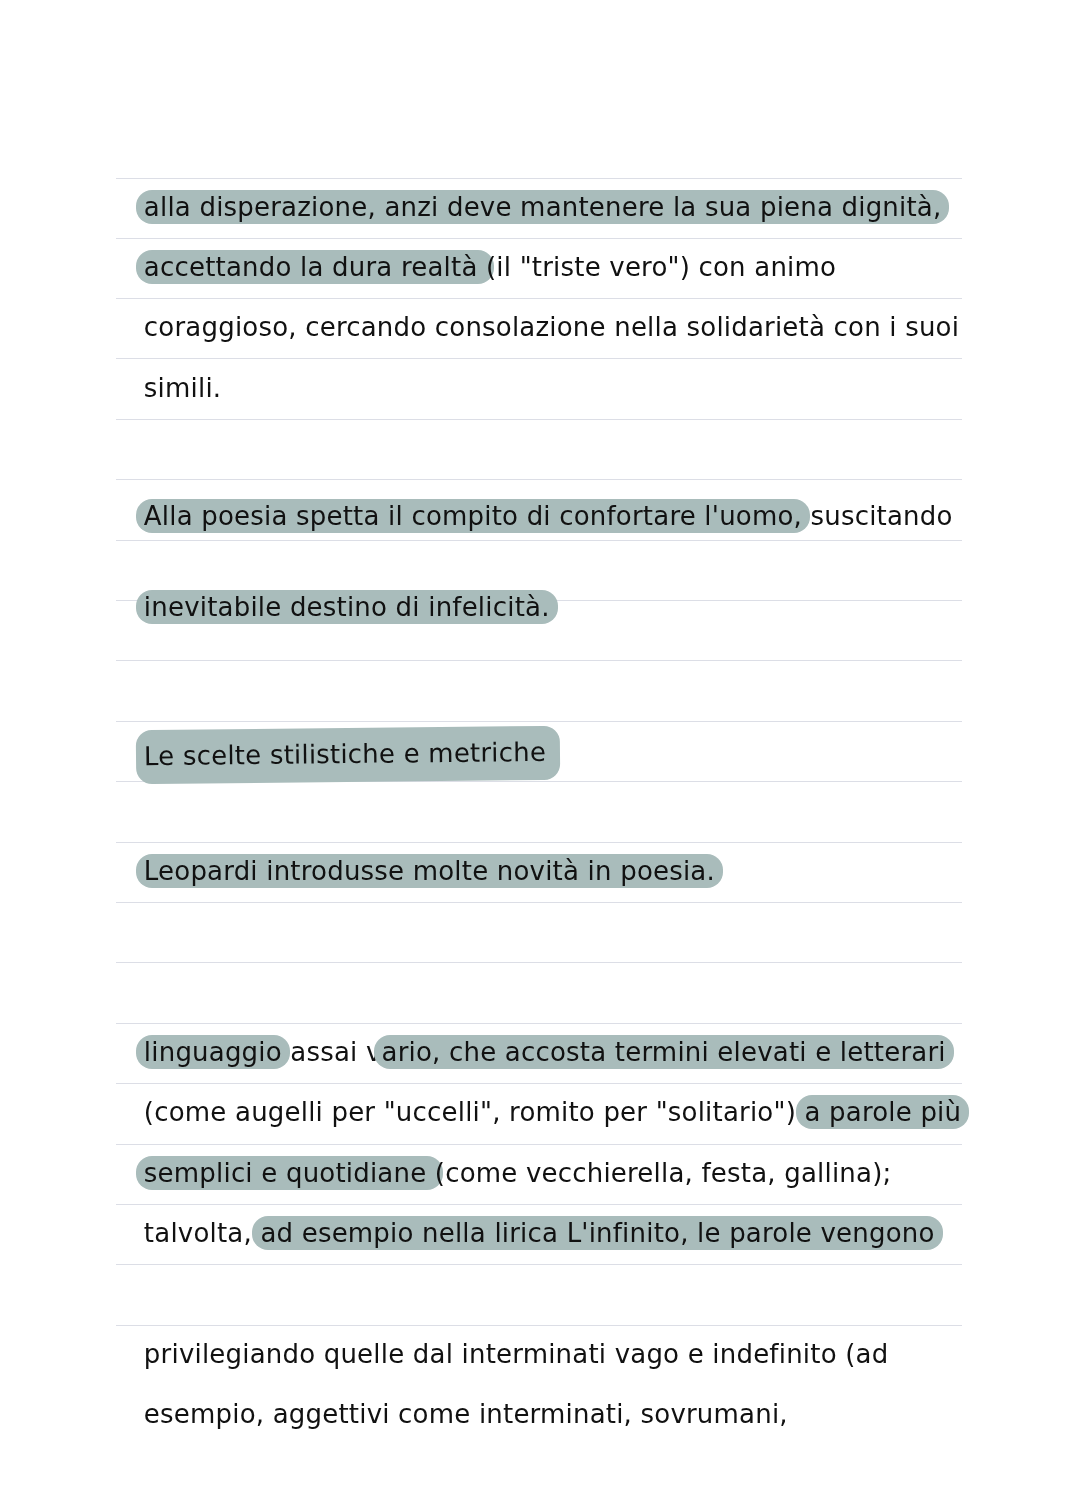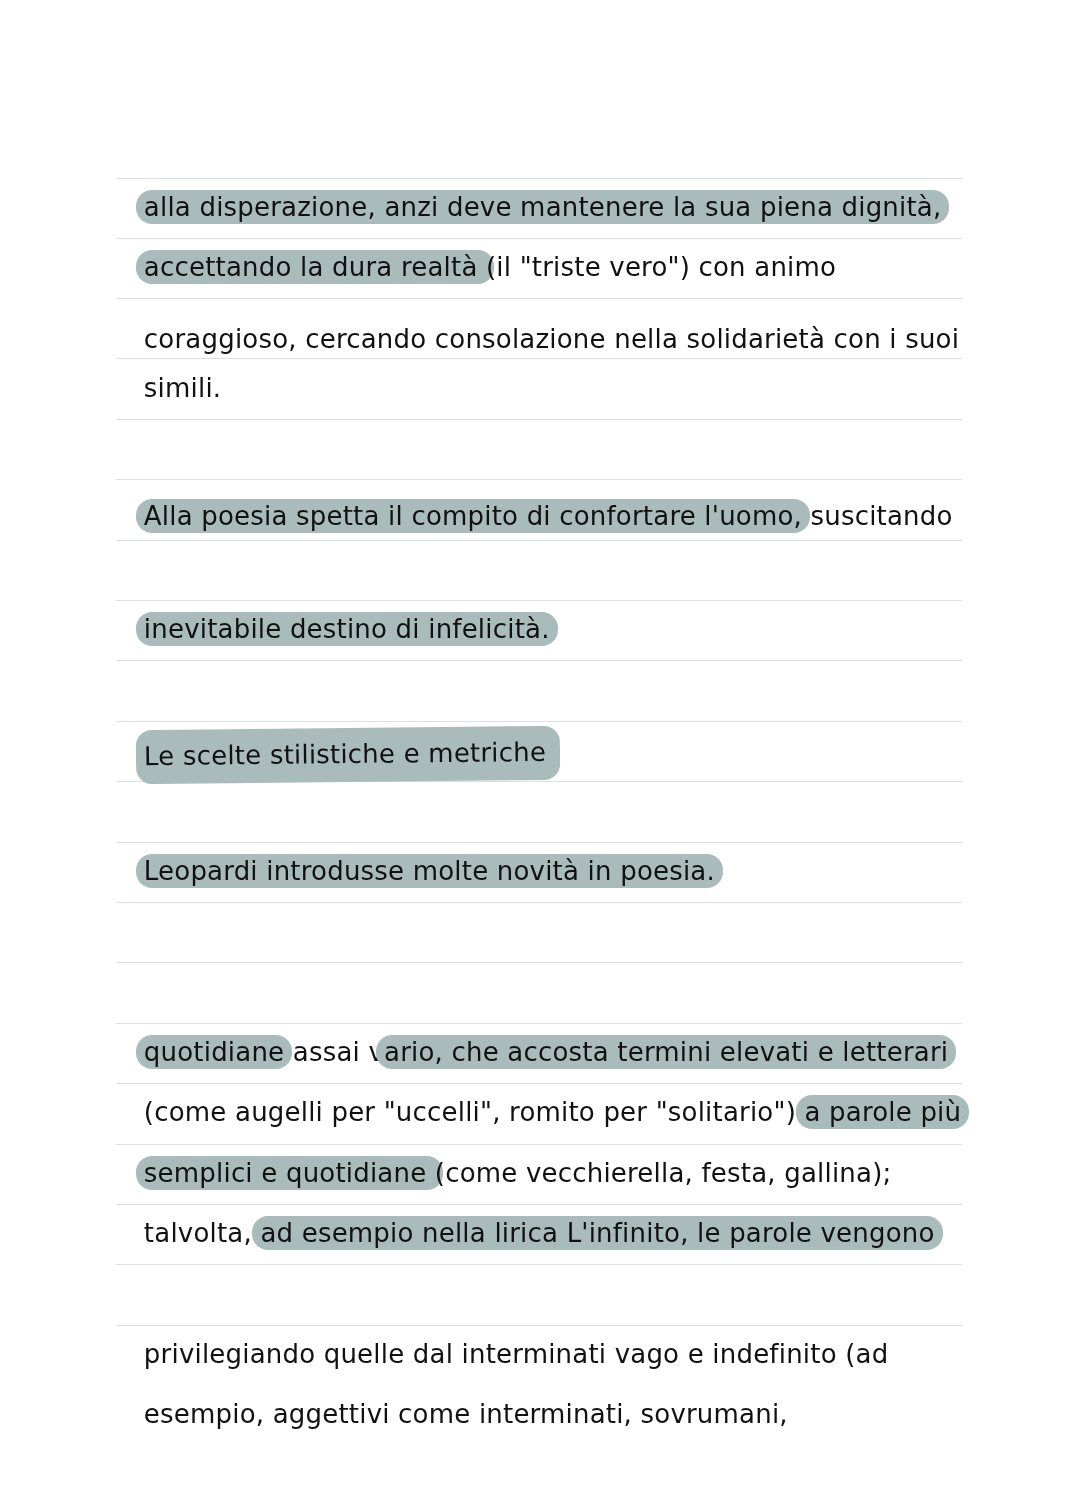--- a/index.html
+++ b/index.html
@@ -88,7 +88,7 @@
   <div class="line" style="top:207px">
     <span class="hl">accettando la dura realtà </span><span>(il "triste vero") con animo</span>
   </div>
-  <div class="line" style="top:279px">
+  <div class="line" style="top:267px">
     <span>coraggioso, cercando consolazione nella solidarietà con i suoi</span>
   </div>
   <div class="line" style="top:328px">

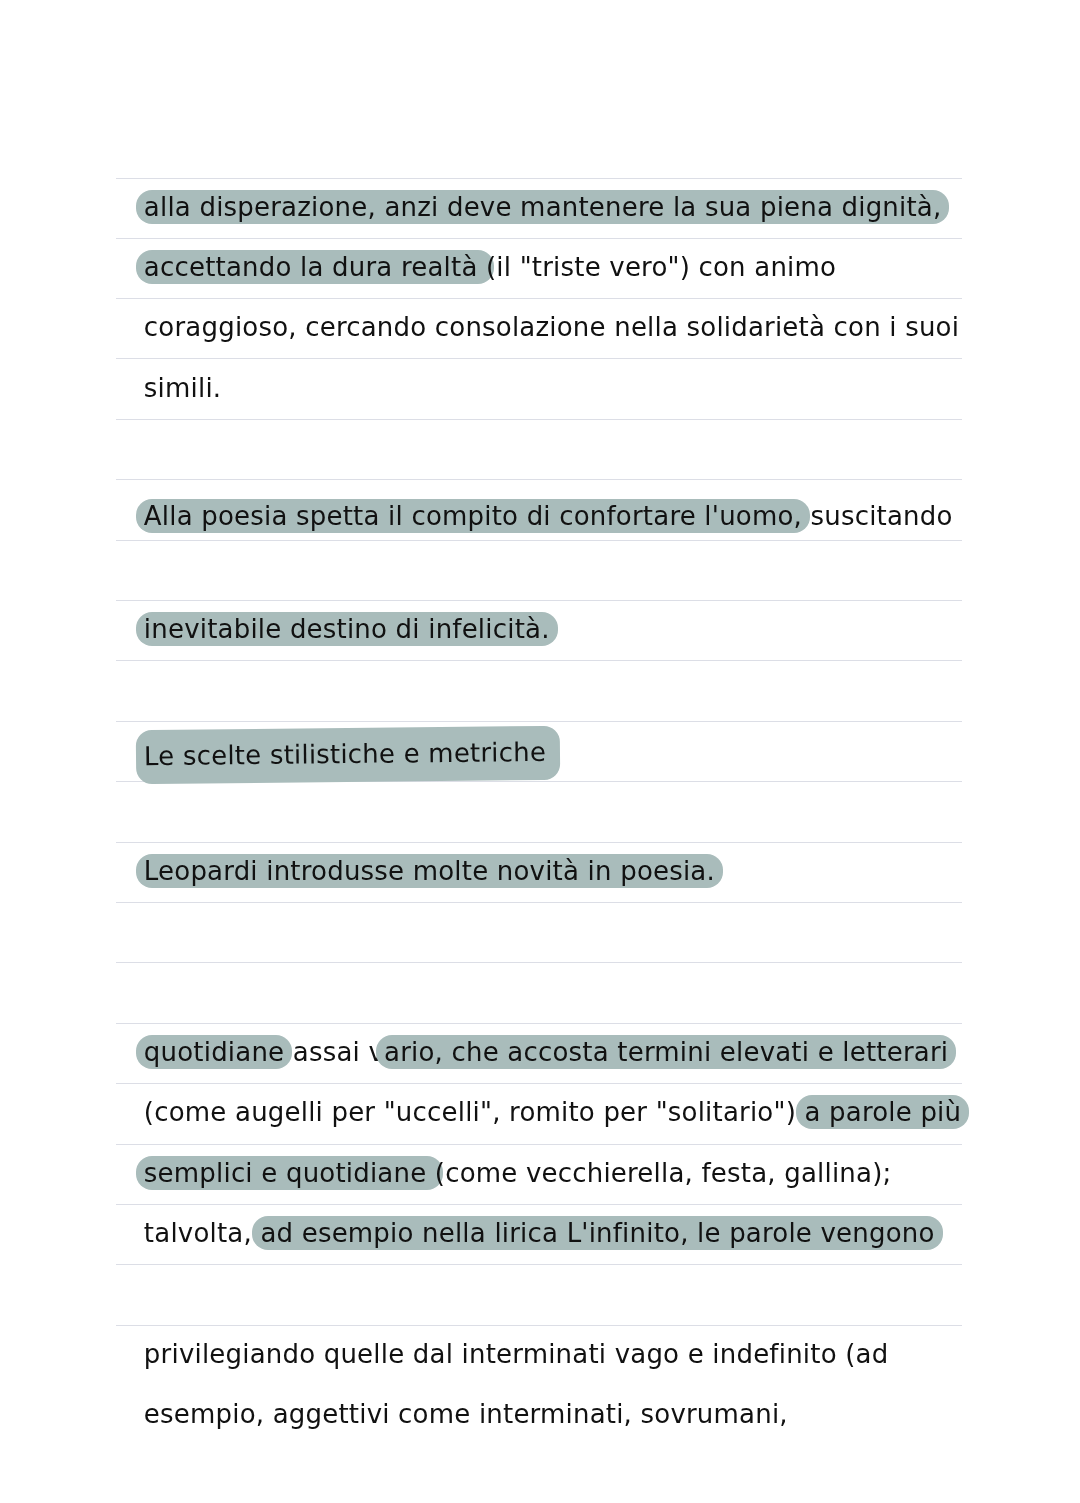--- a/index.html
+++ b/index.html
@@ -98,7 +98,7 @@
   <div class="line" style="top:456px">
     <span class="hl">Alla poesia spetta il compito di confortare l'uomo,</span><span> suscitando</span>
   </div>
-  <div class="line" style="top:569px">
+  <div class="line" style="top:547px">
     <span class="hl">inevitabile destino di infelicità.</span>
   </div>
 

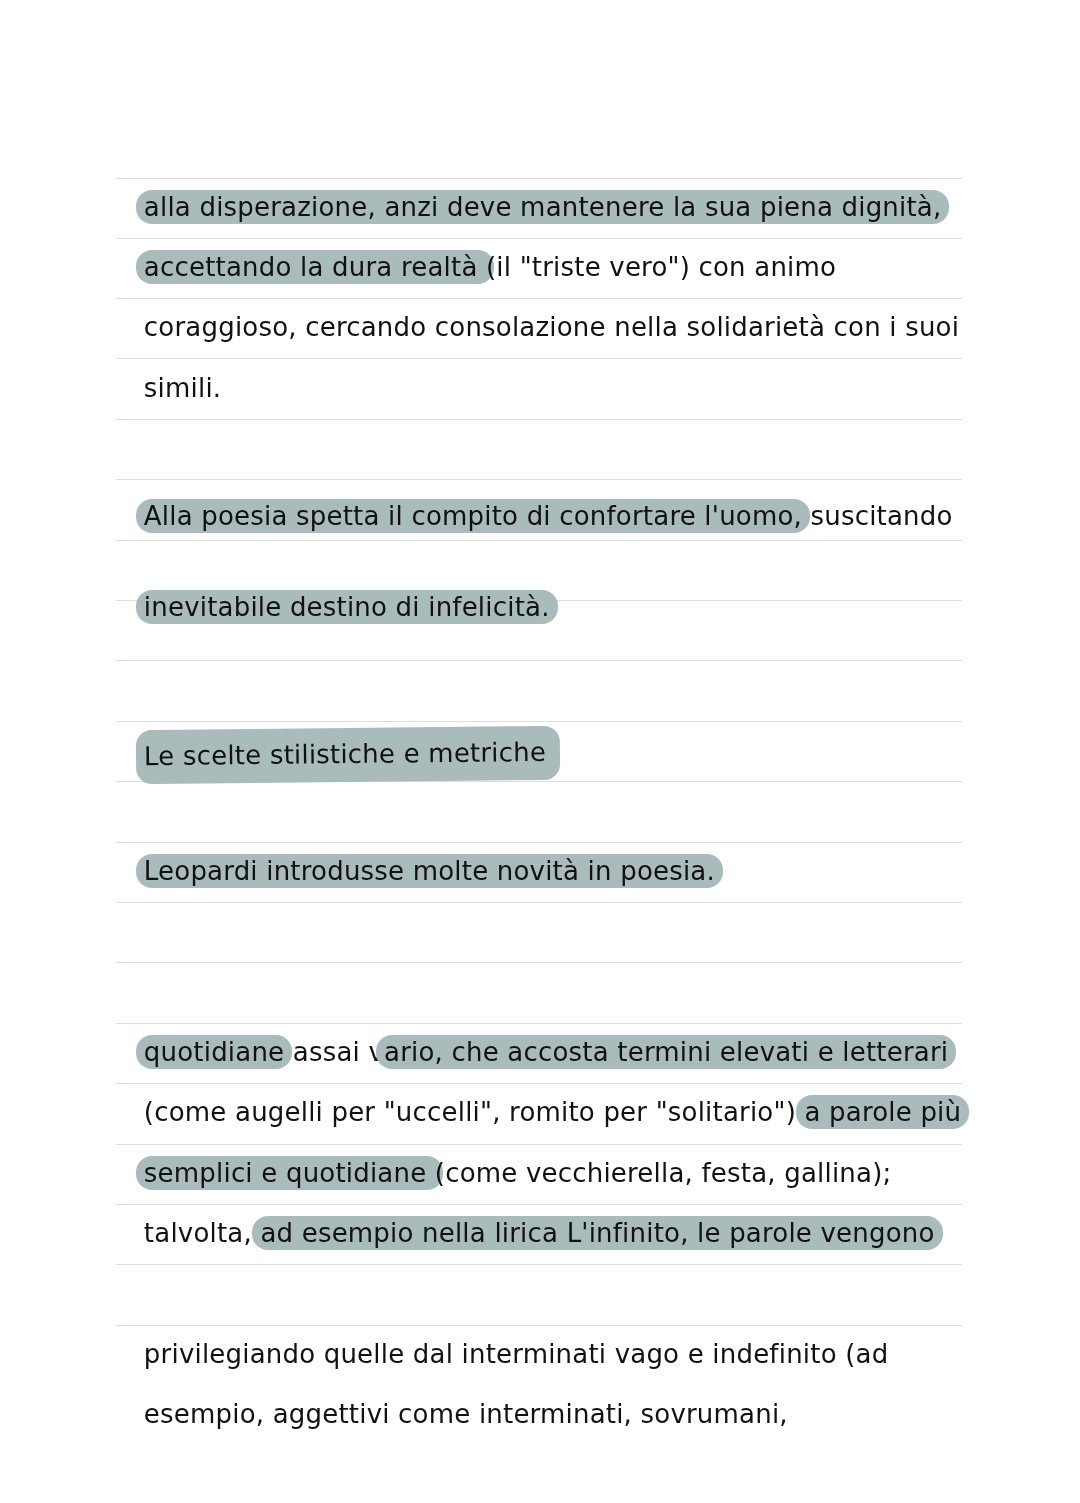--- a/index.html
+++ b/index.html
@@ -111,7 +111,7 @@
   </div>
 
   <div class="line" style="top:992px">
-    <span class="hl">quotidiane</span><span> assai v</span><span class="hl">ario, che accosta termini elevati e letterari</span>
+    <span class="hl">linguaggio</span><span> assai v</span><span class="hl">ario, che accosta termini elevati e letterari</span>
   </div>
   <div class="line" style="top:1052px">
     <span>(come augelli per "uccelli", romito per "solitario") </span><span class="hl">a parole più</span>

